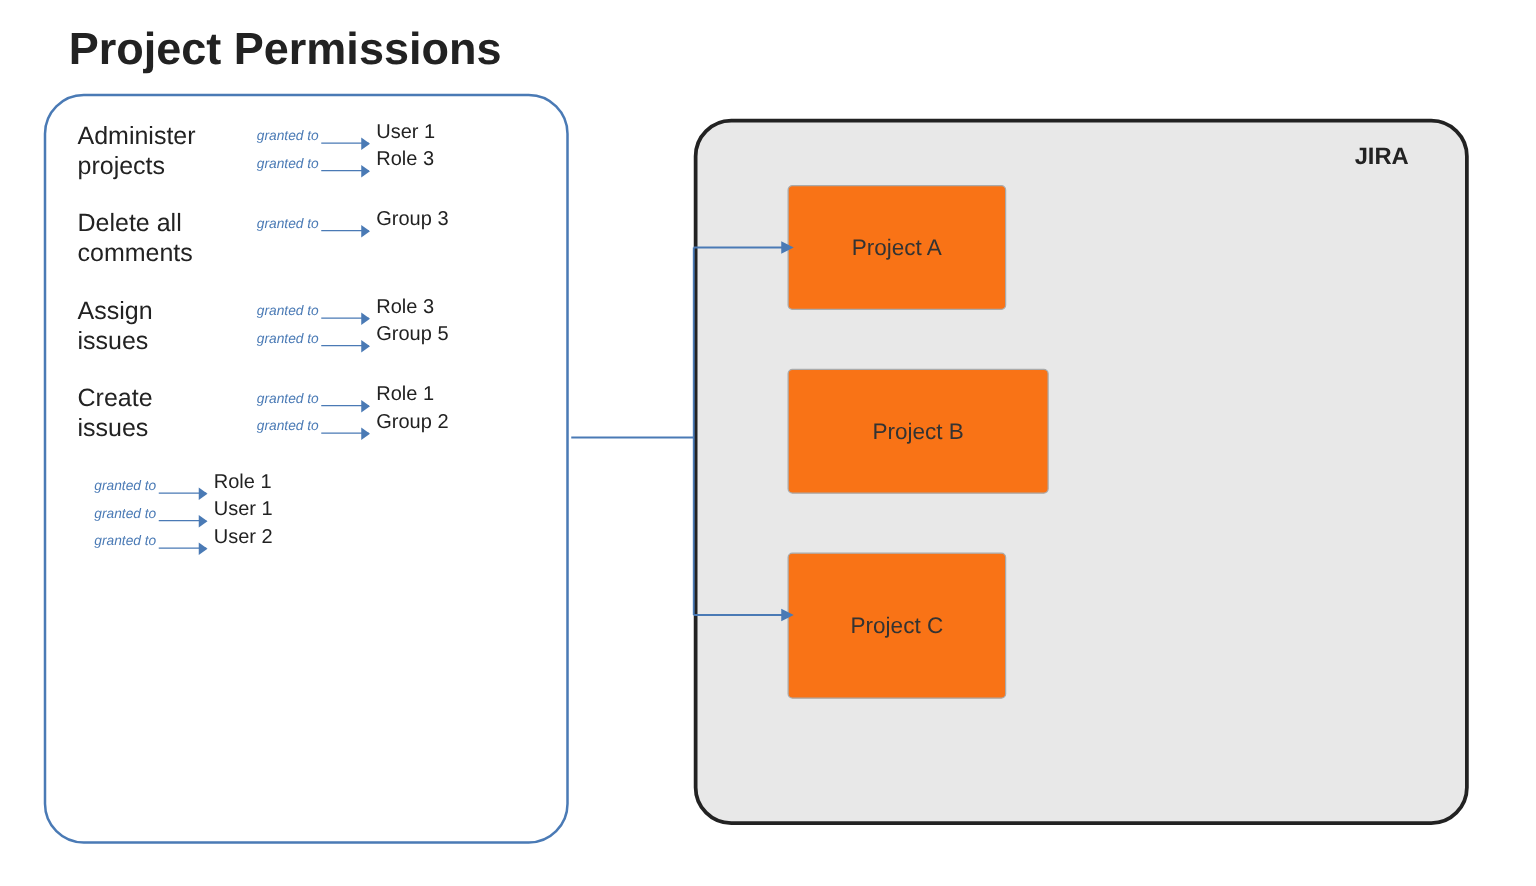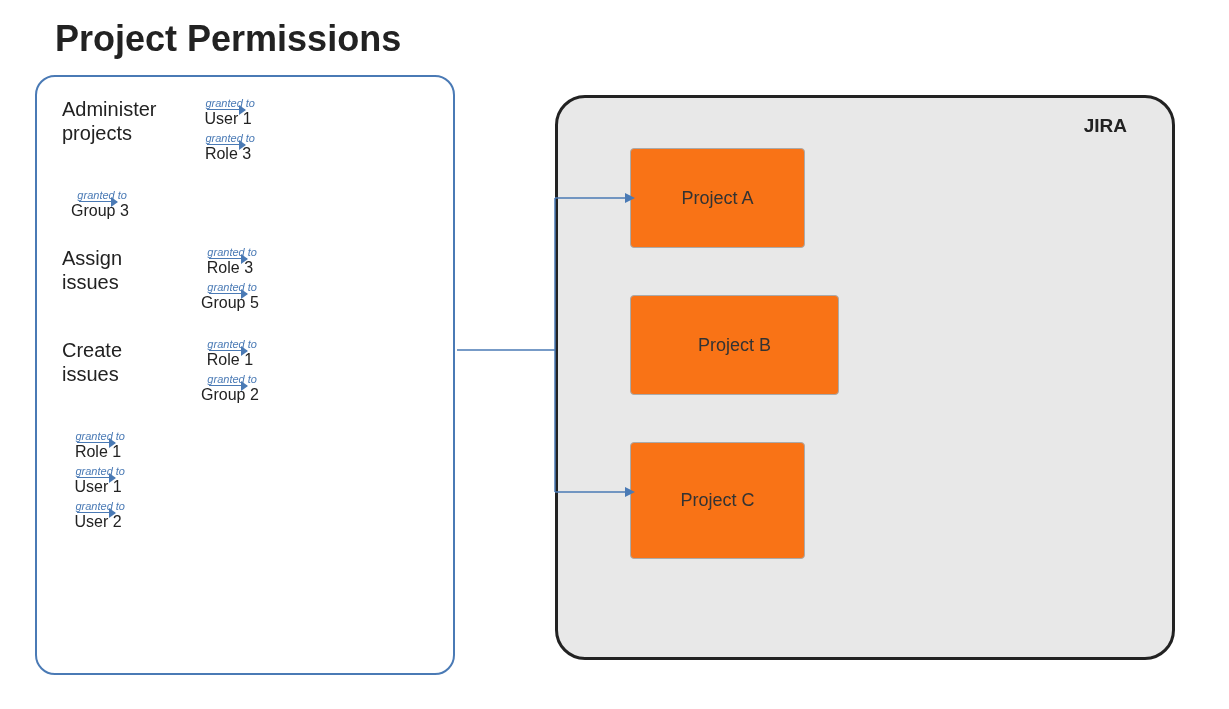--- a/index.html
+++ b/index.html
@@ -27,7 +27,7 @@
       width: 420px;
       height: 600px;
       border: 2px solid #4a7ab5;
-      border-radius: 20px;
+      border-radius: 32px;
       padding: 20px 25px;
       background: #fff;
     }

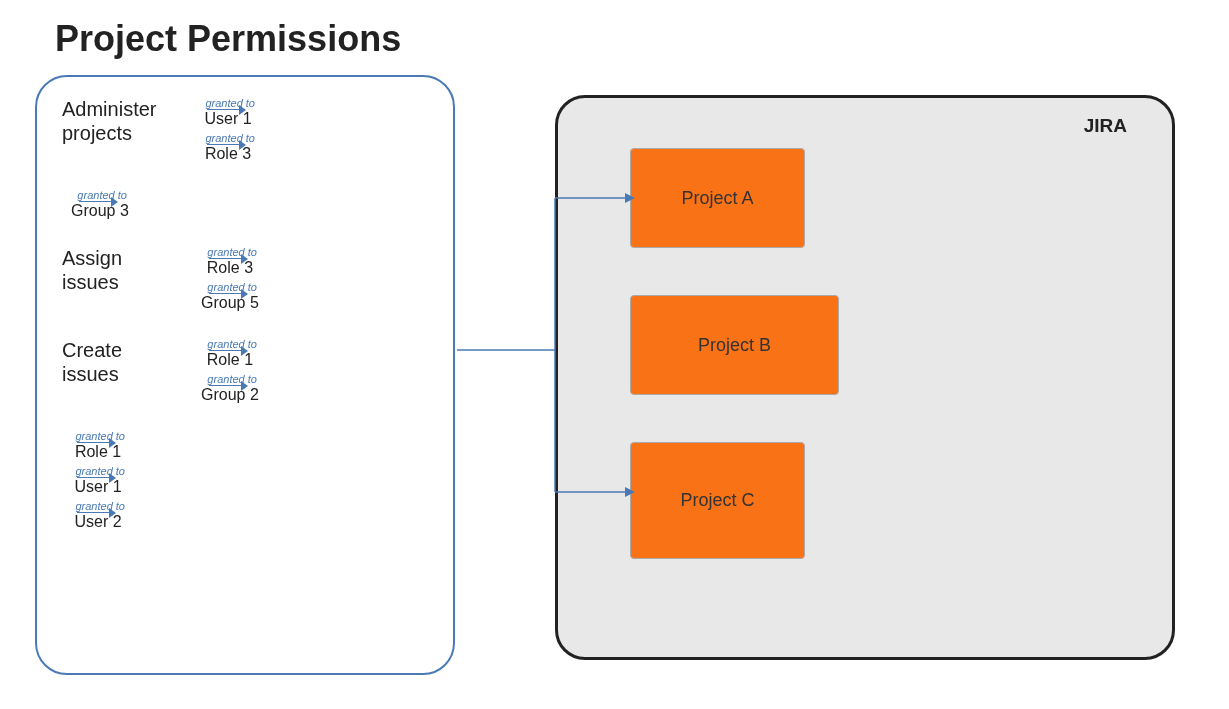--- a/index.html
+++ b/index.html
@@ -50,9 +50,8 @@
     }
     .grant-row {
       display: flex;
-      align-items: center;
+      align-items: flex-end;
       margin-bottom: 4px;
-      flex-direction: column;
     }
     .granted-to-label {
       font-style: italic;

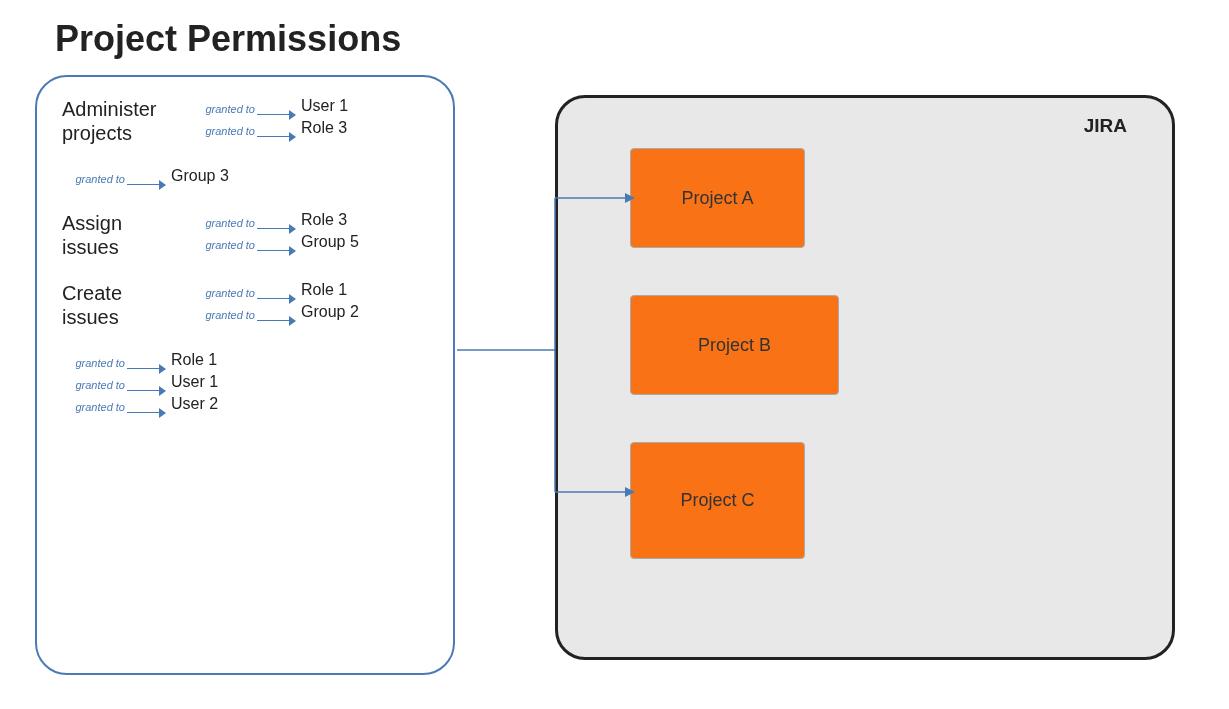--- a/index.html
+++ b/index.html
@@ -174,6 +174,7 @@
 
   <div class="perm-section">
     <div class="perm-row">
+      <span class="perm-name">Delete all<br>comments</span>
       <div class="perm-grants">
         <div class="grant-row">
           <span class="granted-to-label">granted to</span>

